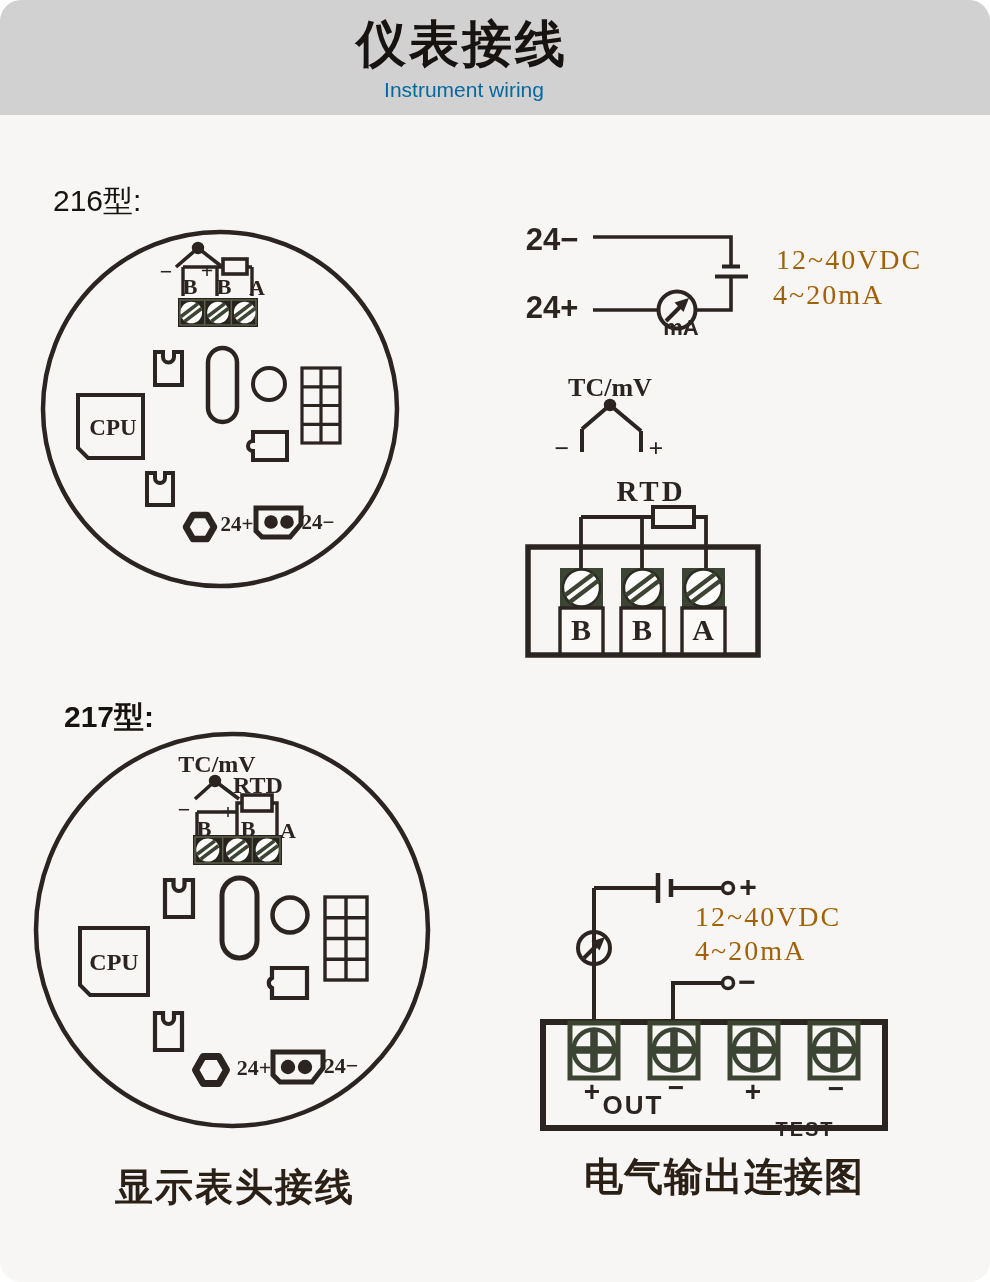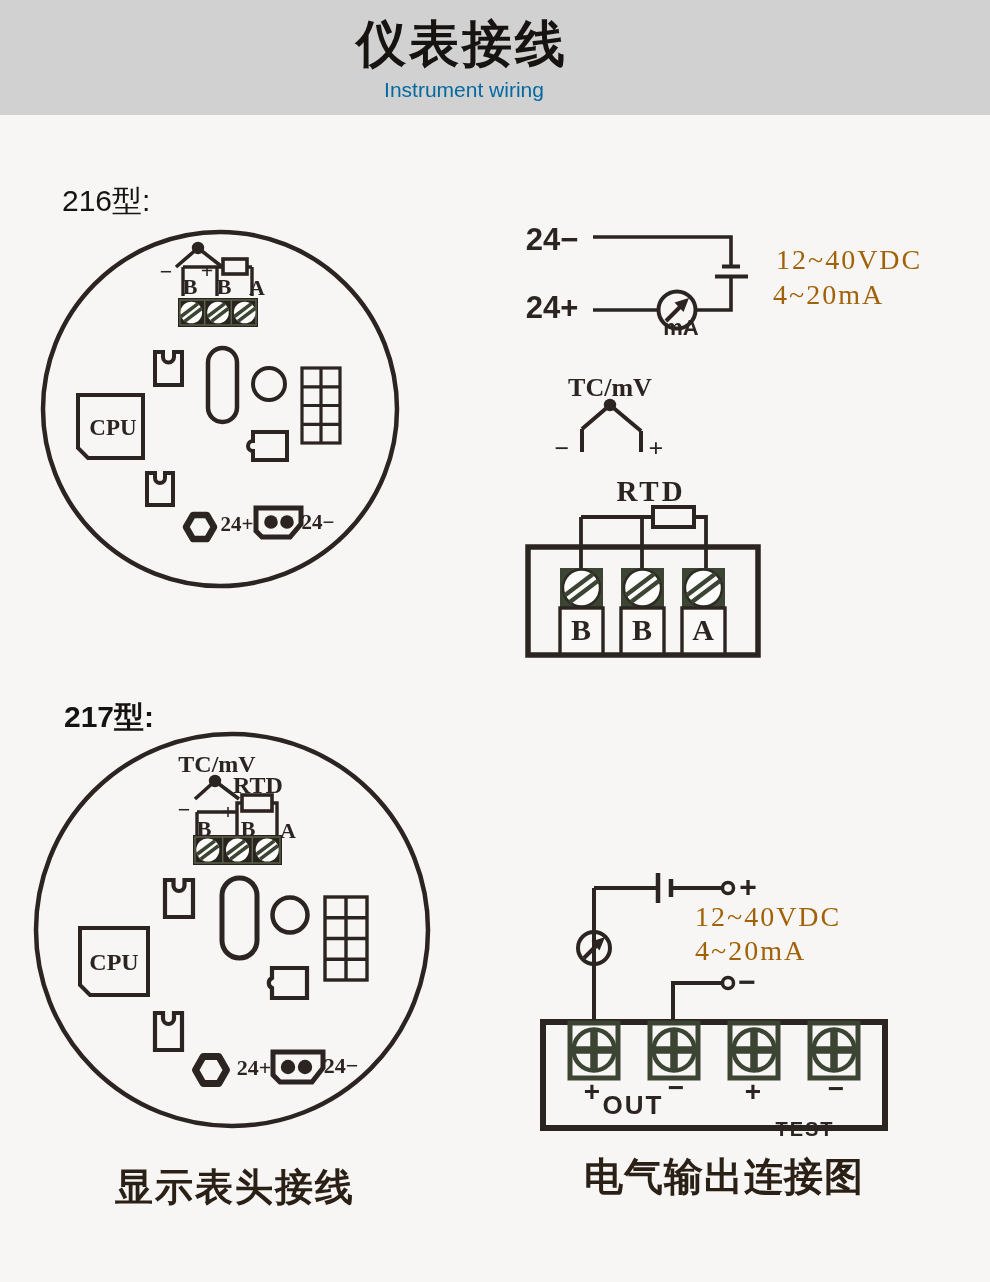--- a/index.html
+++ b/index.html
@@ -4,7 +4,7 @@
 <style>
   html,body{margin:0;padding:0;}
   .page{position:relative;width:990px;height:1282px;background:#f7f6f5;overflow:hidden;
-        font-family:"Liberation Sans","DejaVu Sans",sans-serif;color:#262019;}
+        font-family:"Liberation Sans","DejaVu Sans",sans-serif;color:#262019;border-radius:21px;}
   .header{position:absolute;left:0;top:0;width:990px;height:115px;background:#d2d1d1;}
   .title{position:absolute;left:462px;top:44px;transform:translate(-50%,-50%);
          font-size:50px;font-weight:700;letter-spacing:3px;color:#171310;white-space:nowrap;}

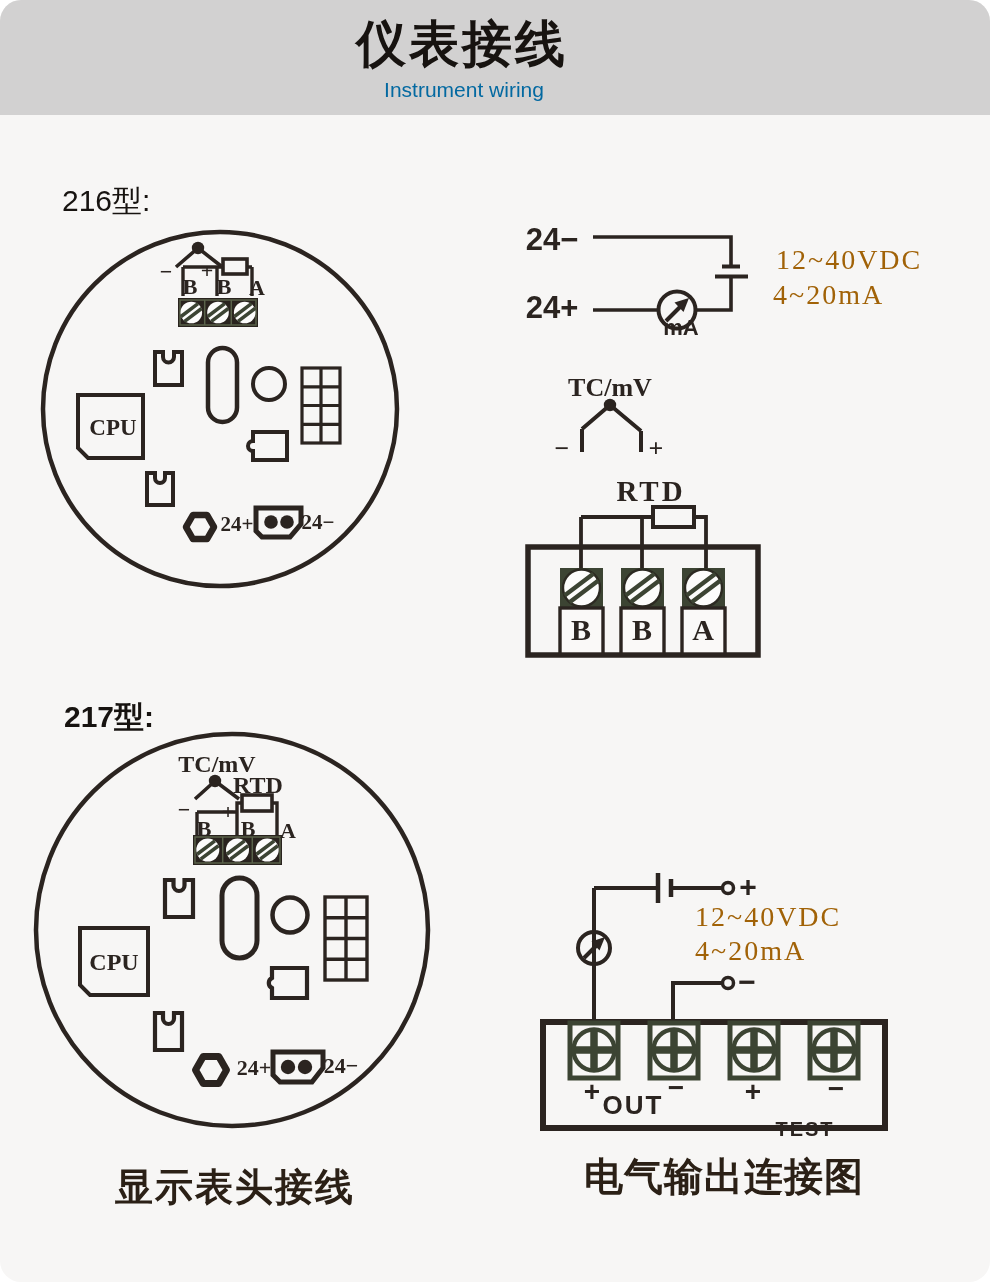--- a/index.html
+++ b/index.html
@@ -30,7 +30,7 @@
     <div class="subtitle">Instrument wiring</div>
   </div>
 
-  <div class="model-label" style="left:62px;top:181px;">216型:</div>
+  <div class="model-label" style="left:53px;top:181px;">216型:</div>
   <div class="model-label" style="left:64px;top:697px;font-weight:bold;">217型:</div>
 
   <svg style="left:30px;top:215px;" width="385" height="385" viewBox="0 0 385 385">

